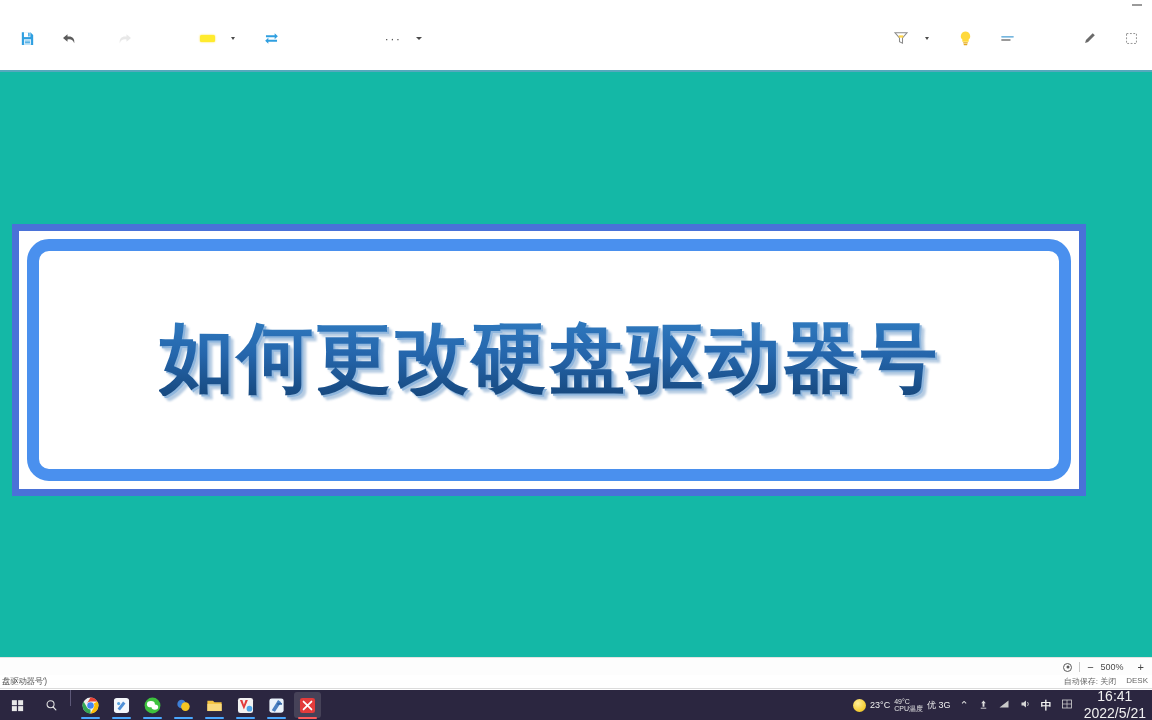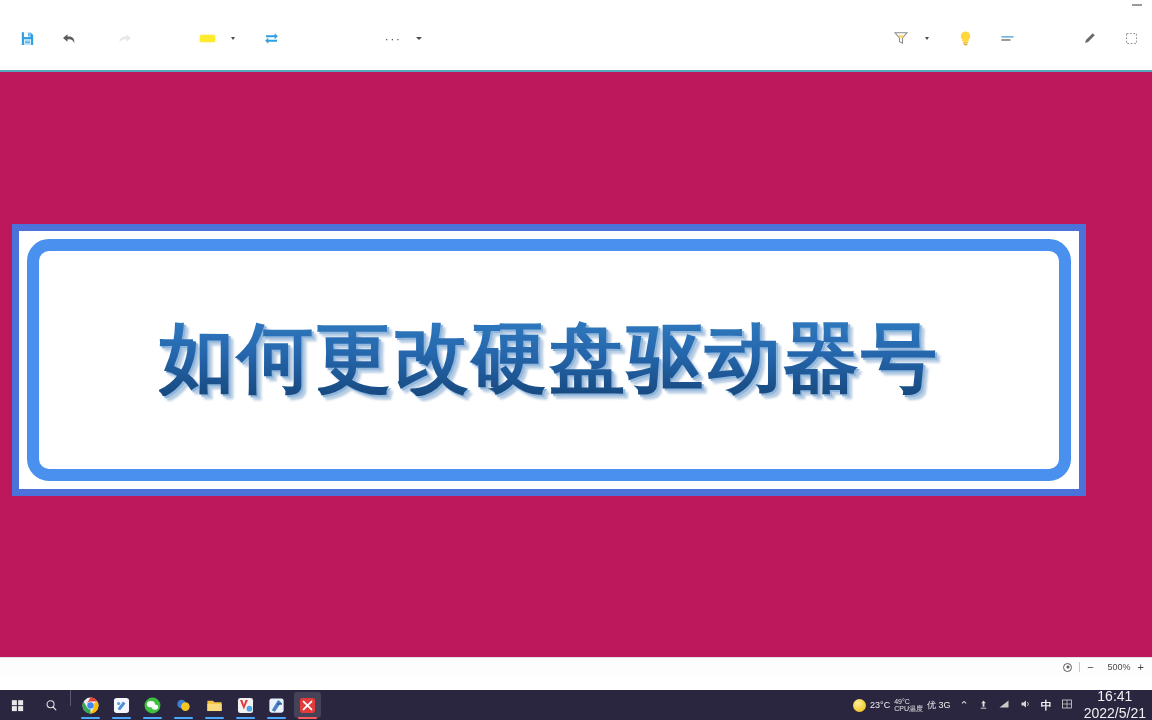--- a/index.html
+++ b/index.html
@@ -101,7 +101,7 @@
   .canvas {
     position: absolute; left: 0; top: 72px;
     width: 1152px; height: 585px;
-    background: #be185d;
+    background: #14b8a6;
   }
 
   .title-outer {

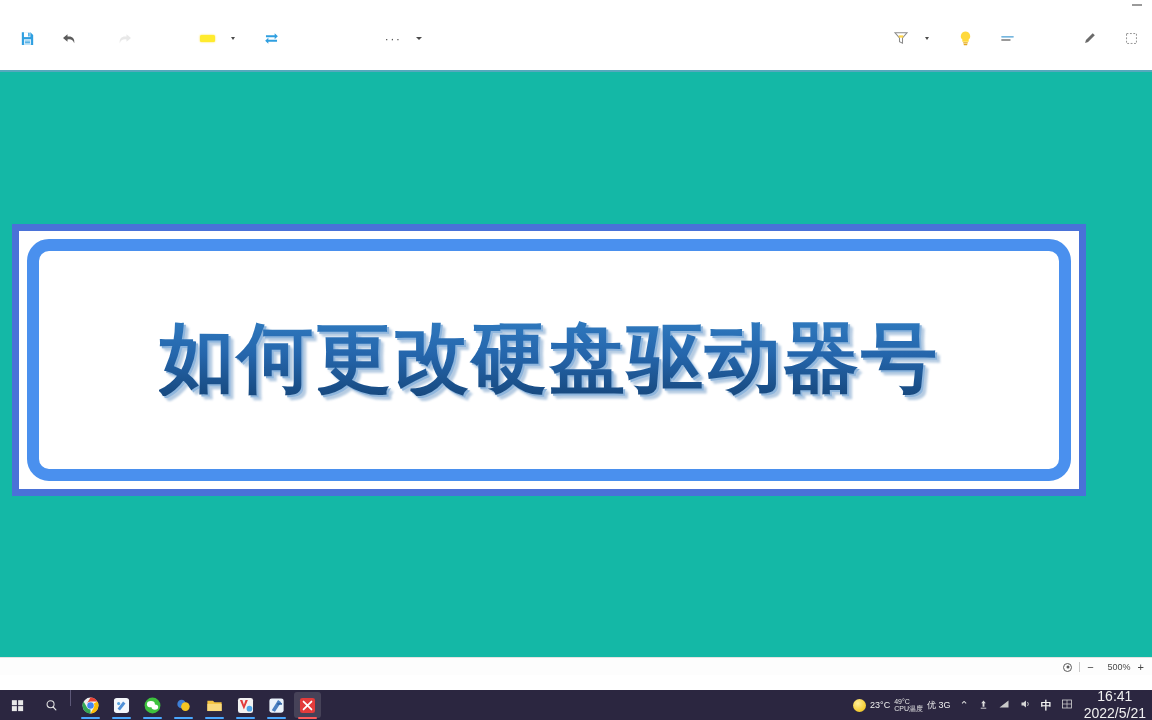--- a/index.html
+++ b/index.html
@@ -166,7 +166,7 @@
   }
   .zoom-sep { width:1px; height:10px; background:#c8c8c8; }
   .zoom-sym { font-size: 11px; color:#444; line-height:1; cursor:default; }
-  .zoom-val { min-width: 30px; text-align:right; }
+  .zoom-val { min-width: 30px; text-align:left; }
 
   
   .docrow {

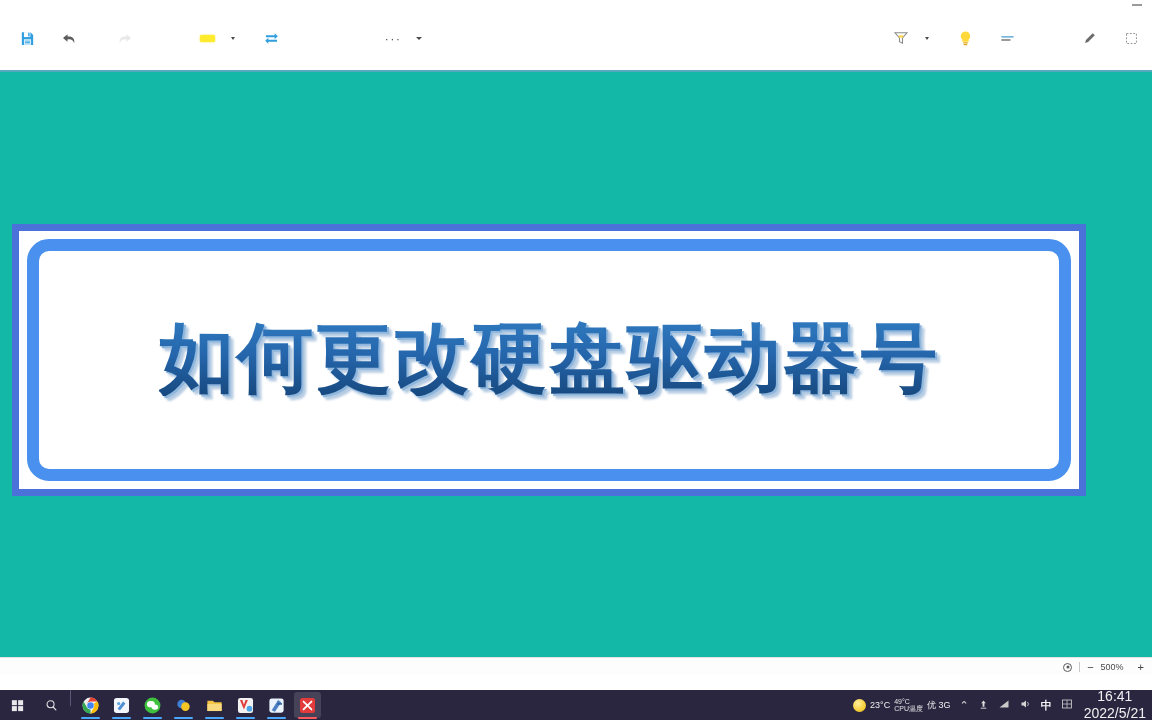--- a/index.html
+++ b/index.html
@@ -380,6 +380,17 @@
     </div>
   </div>
 
+  <div class="docrow">
+    <span class="doc-name">盘驱动器号')</span>
+    <span class="doc-right">
+      <span class="squeeze">
+        <span>自动保存:</span>
+        &nbsp;
+        <span>关闭</span>
+      </span>
+      <span>DESK</span>
+    </span>
+  </div>
 
   <div class="taskbar">
 

